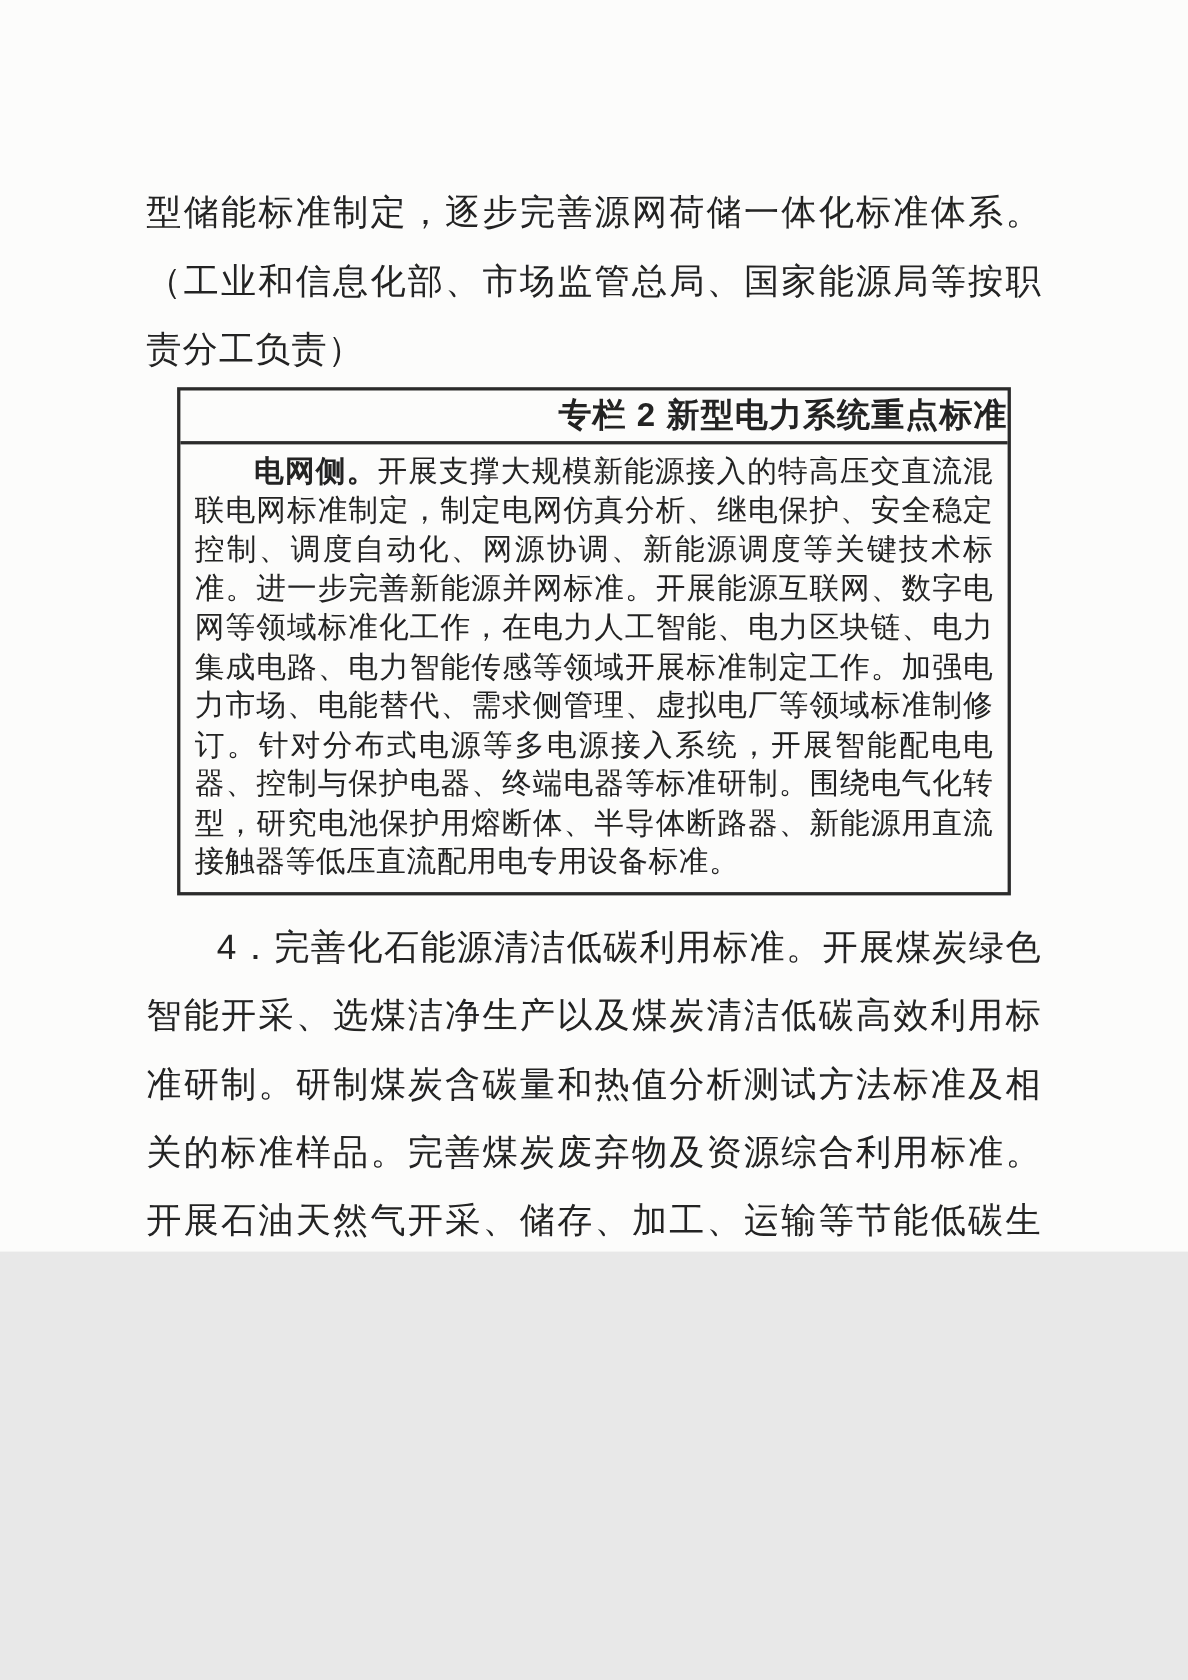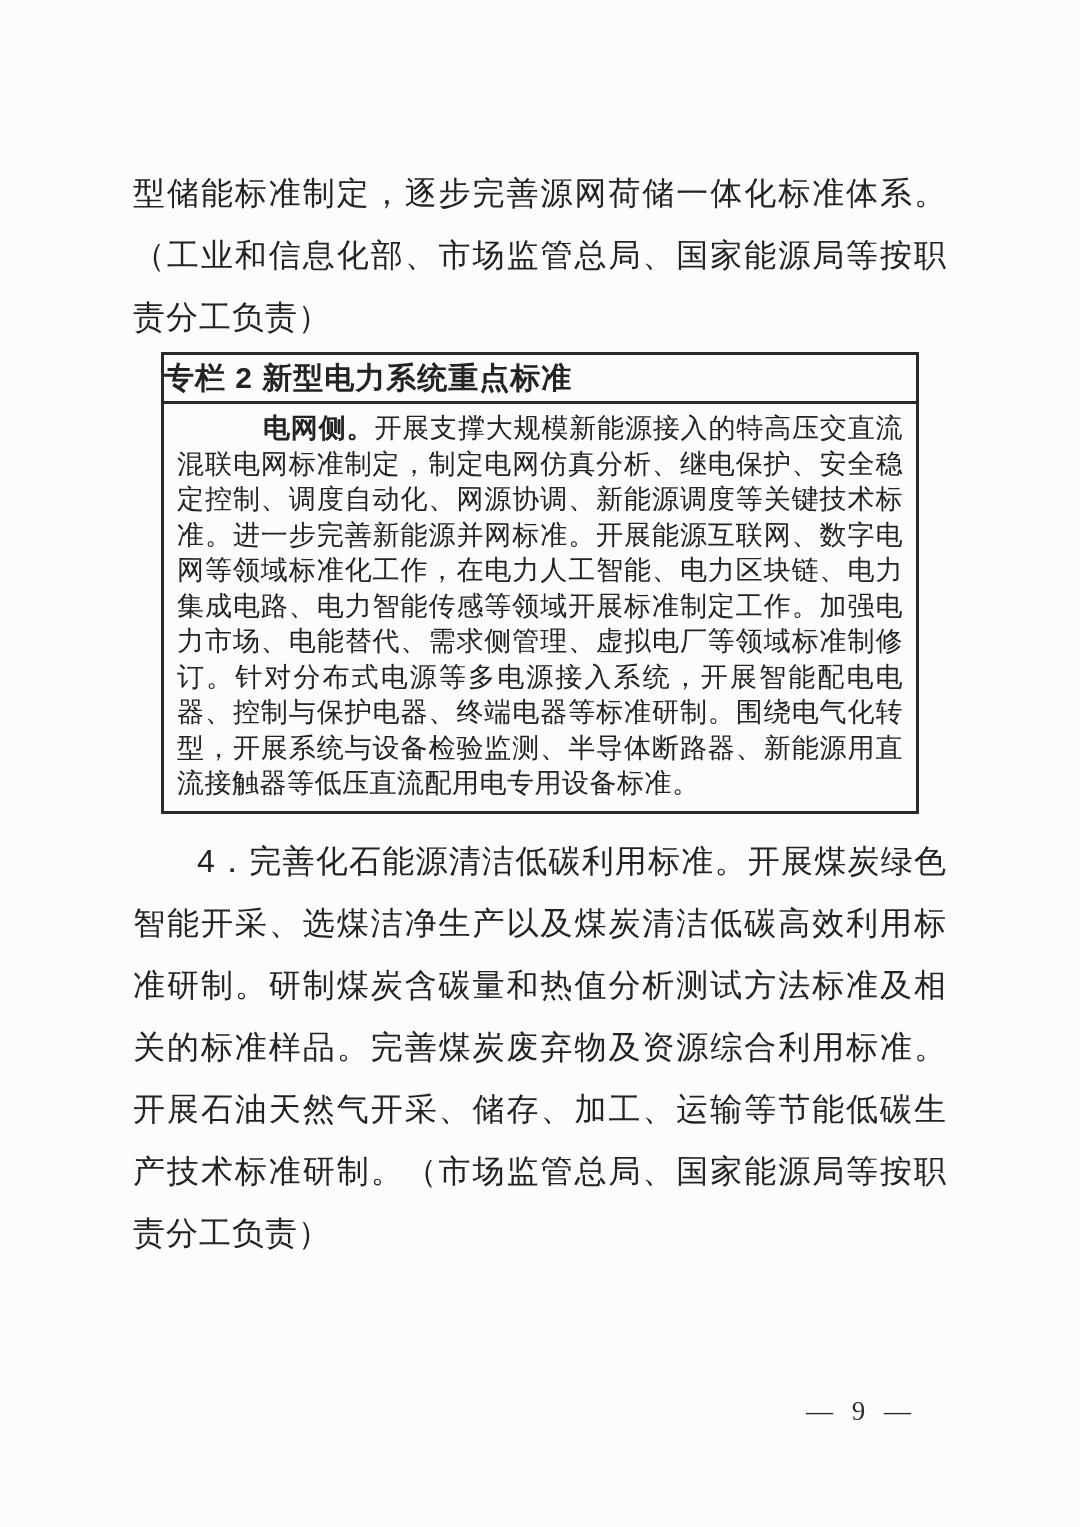--- a/index.html
+++ b/index.html
@@ -6,7 +6,7 @@
   .page {
     position: relative;
     width: 1080px;
-    height: 1527px;
+    height: 1138px;
     margin: 0 auto;
     background: #fcfcfb;
     color: #232323;

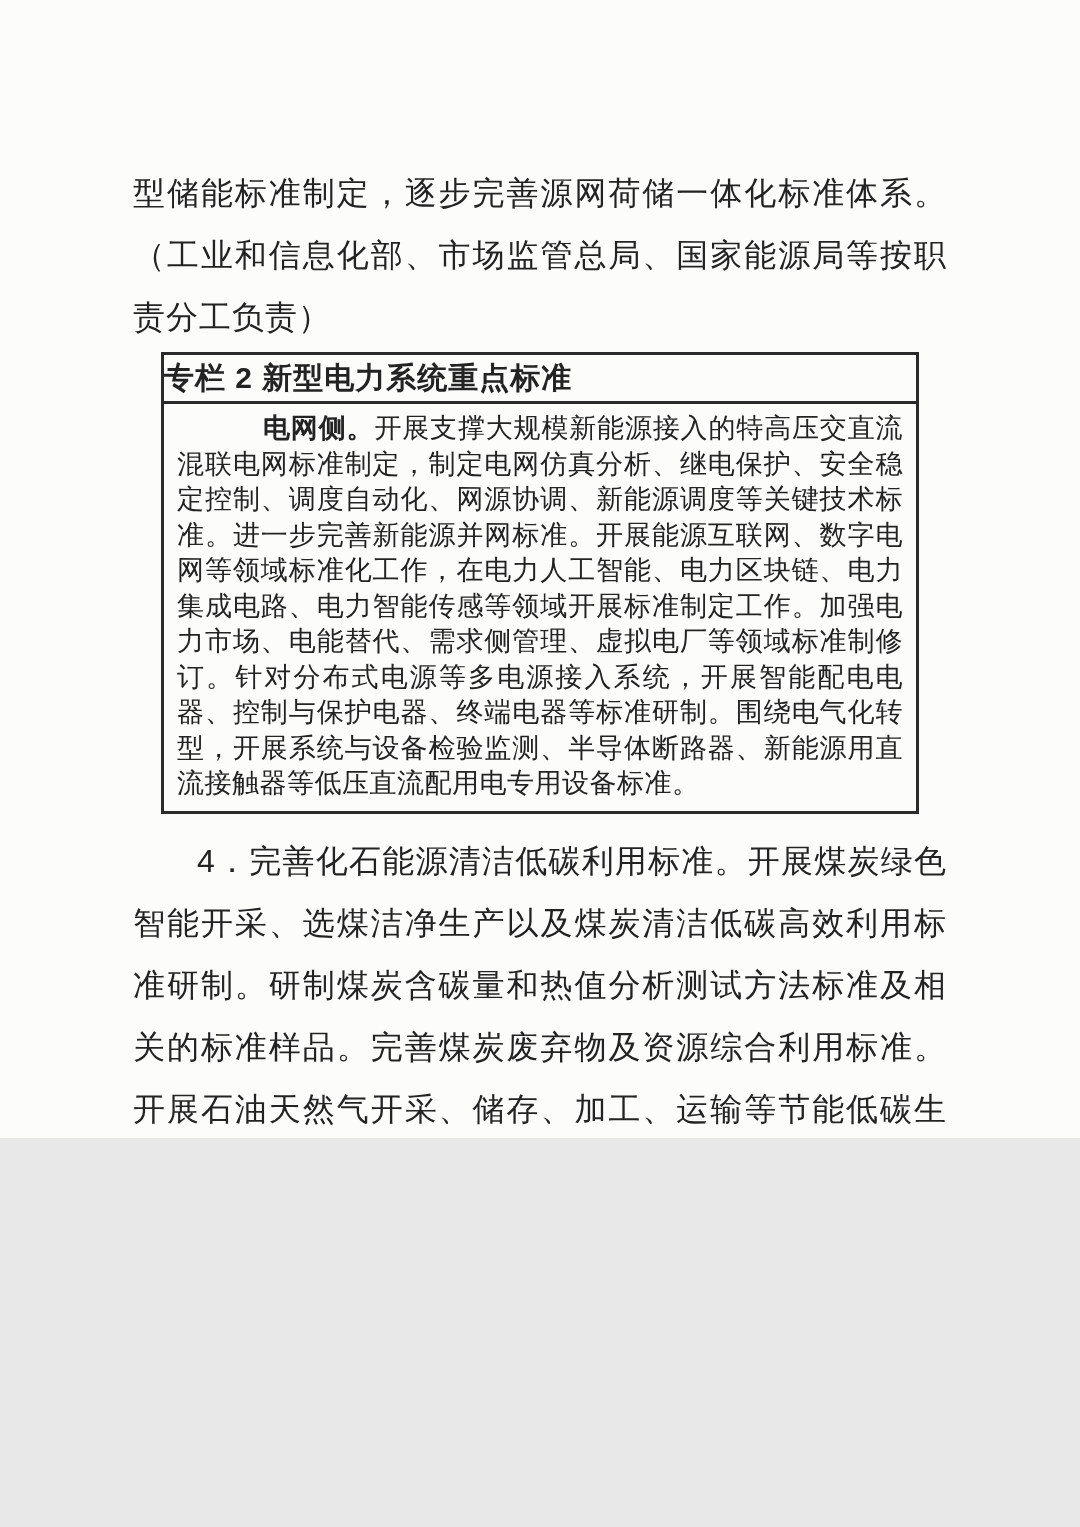--- a/index.html
+++ b/index.html
@@ -29,7 +29,7 @@
     margin: 4px 28px 16px 28px;
   }
   .box-title {
-    text-align: left;
+    text-align: right;
     font-weight: bold;
     font-size: 30px;
     line-height: 46px;

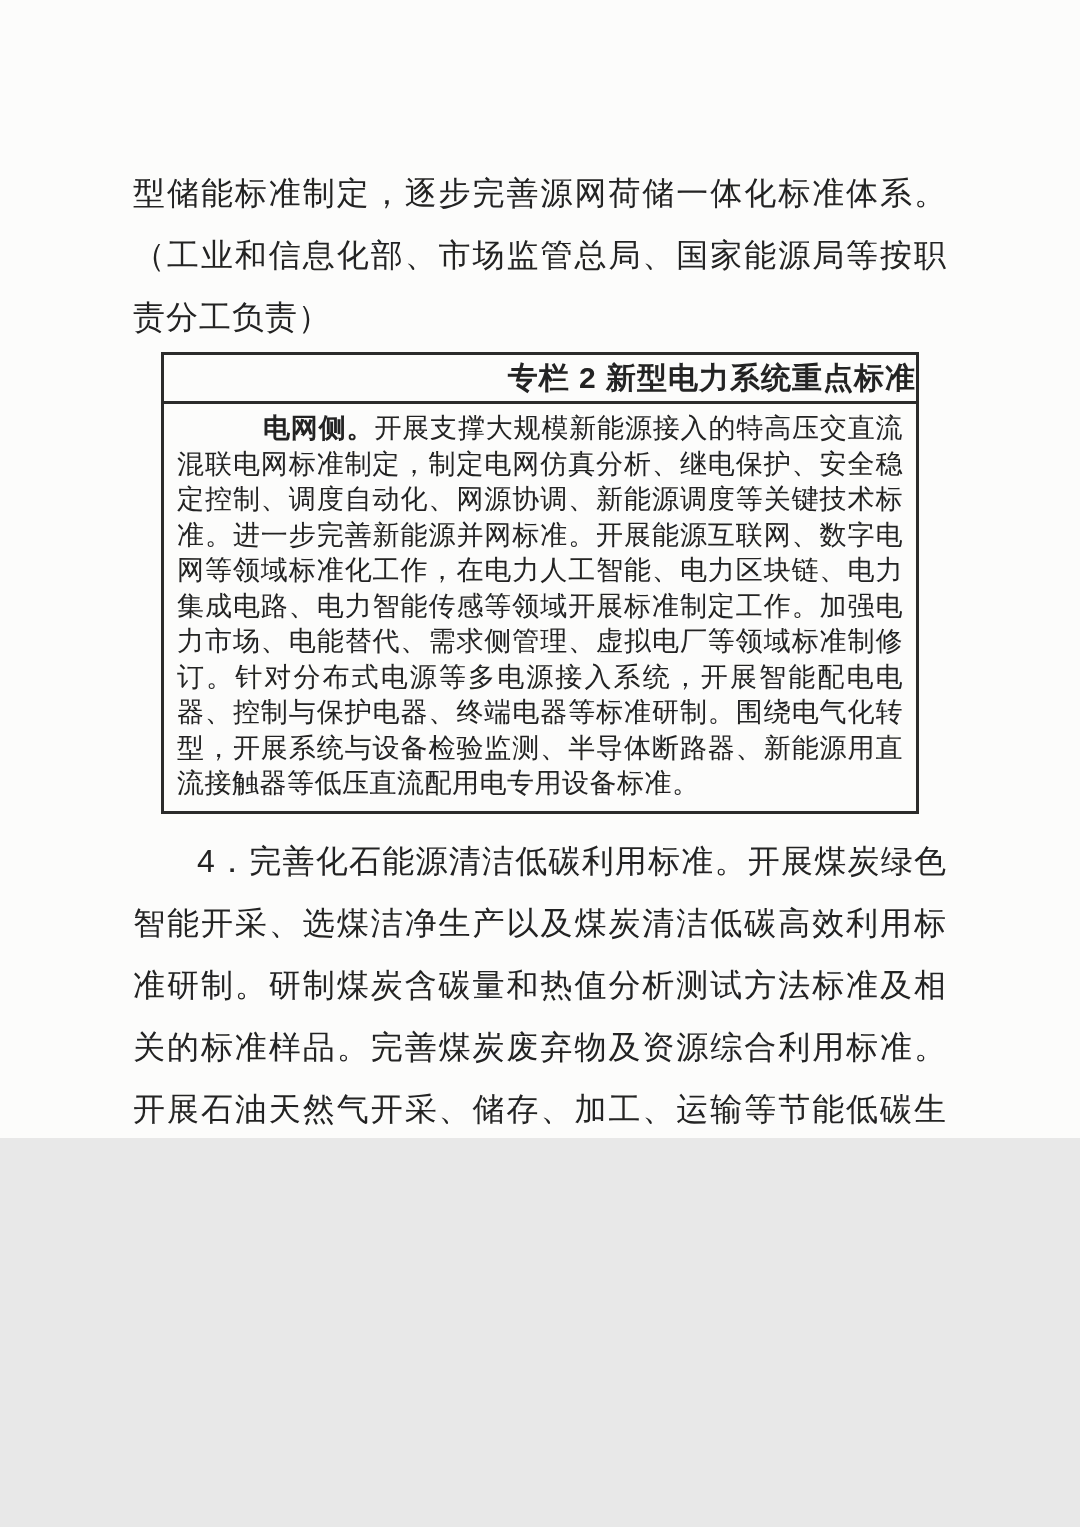--- a/index.html
+++ b/index.html
@@ -50,7 +50,6 @@
   .box-para .lead {
     font-weight: bold;
     font-family: Liberation Serif, serif;
-    margin-left: 32px;
   }
   .section-para {
     margin-top: 16px;

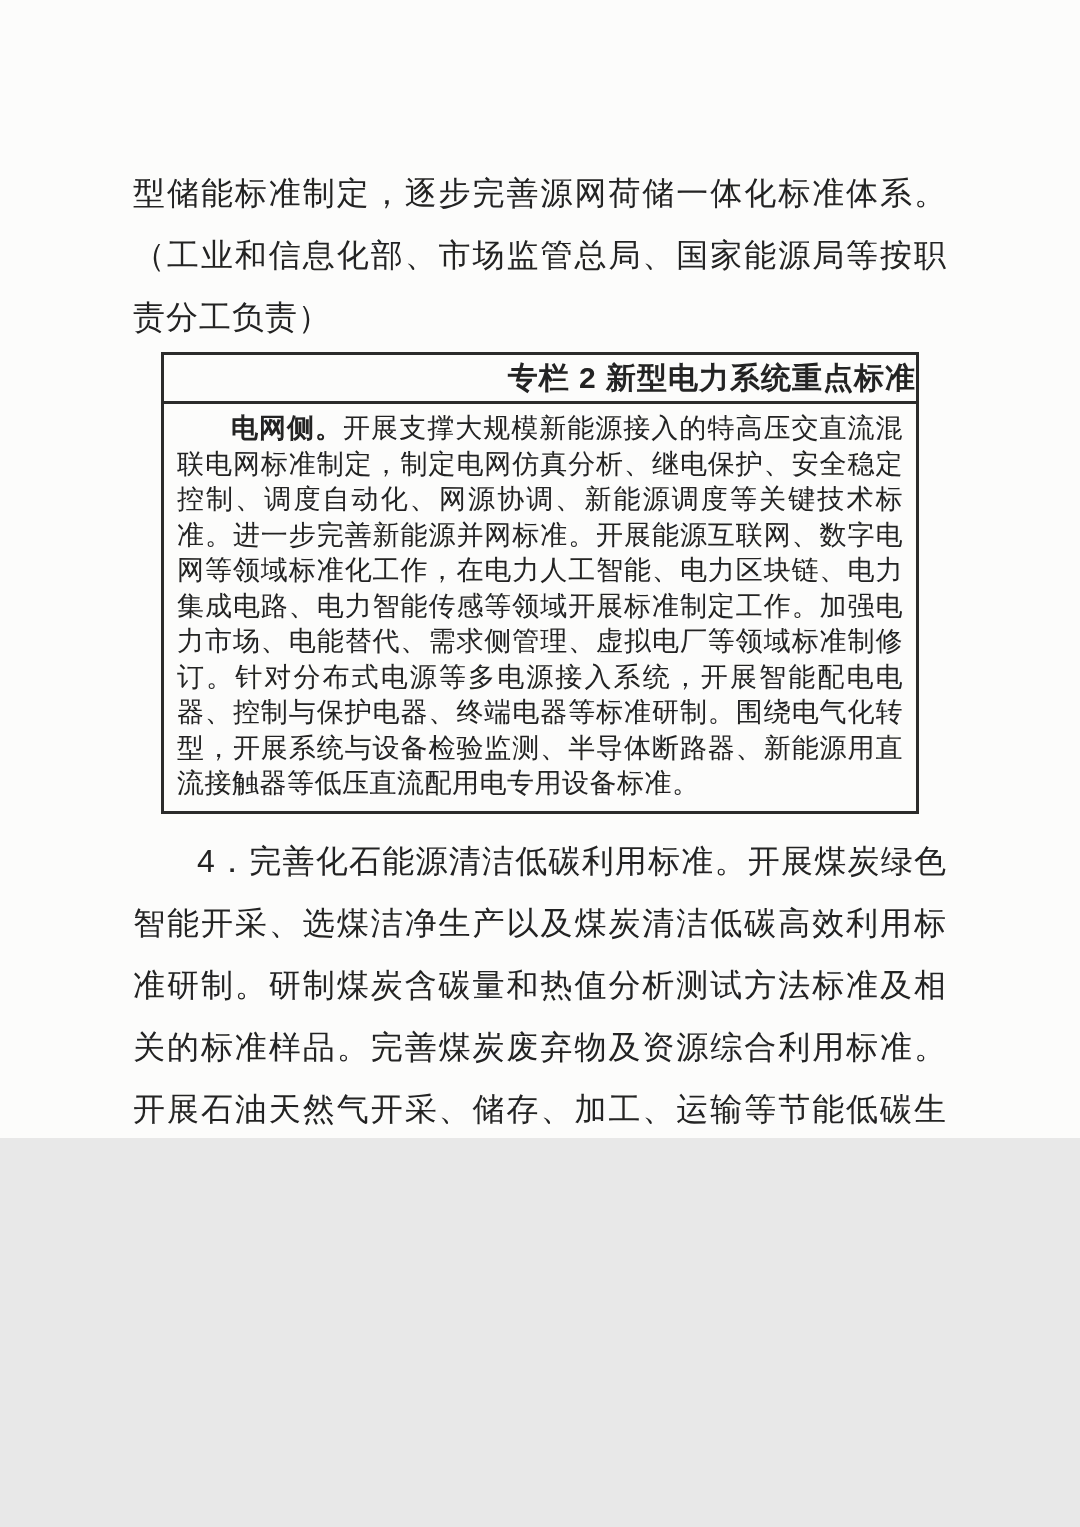--- a/index.html
+++ b/index.html
@@ -78,7 +78,7 @@
   <div class="callout-box">
     <div class="box-title">专栏 2  新型电力系统重点标准</div>
     <div class="box-body">
-      <p class="box-para"><span class="lead">电网侧。</span><span>开展支撑大规模新能源接入的特高压交直流混联电网标准制定，制定电网仿真分析、继电保护、安全稳定控制、调度自动化、网源协调、新能源调度等关键技术标准。进一步完善新能源并网标准。开展能源互联网、数字电网等领域标准化工作，在电力人工智能、电力区块链、电力集成电路、电力智能传感等领域开展标准制定工作。加强电力市场、电能替代、需求侧管理、虚拟电厂等领域标准制修订。针对分布式电源等多电源接入系统，开展智能配电电器、控制与保护电器、终端电器等标准研制。围绕电气化转型，开展系统与设备检验监测、半导体断路器、新能源用直流接触器等低压直流配用电专用设备标准。</span></p>
+      <p class="box-para"><span class="lead">电网侧。</span><span>开展支撑大规模新能源接入的特高压交直流混联电网标准制定，制定电网仿真分析、继电保护、安全稳定控制、调度自动化、网源协调、新能源调度等关键技术标准。进一步完善新能源并网标准。开展能源互联网、数字电网等领域标准化工作，在电力人工智能、电力区块链、电力集成电路、电力智能传感等领域开展标准制定工作。加强电力市场、电能替代、需求侧管理、虚拟电厂等领域标准制修订。针对分布式电源等多电源接入系统，开展智能配电电器、控制与保护电器、终端电器等标准研制。围绕电气化转型，研究电池保护用熔断体、半导体断路器、新能源用直流接触器等低压直流配用电专用设备标准。</span></p>
     </div>
   </div>
 

